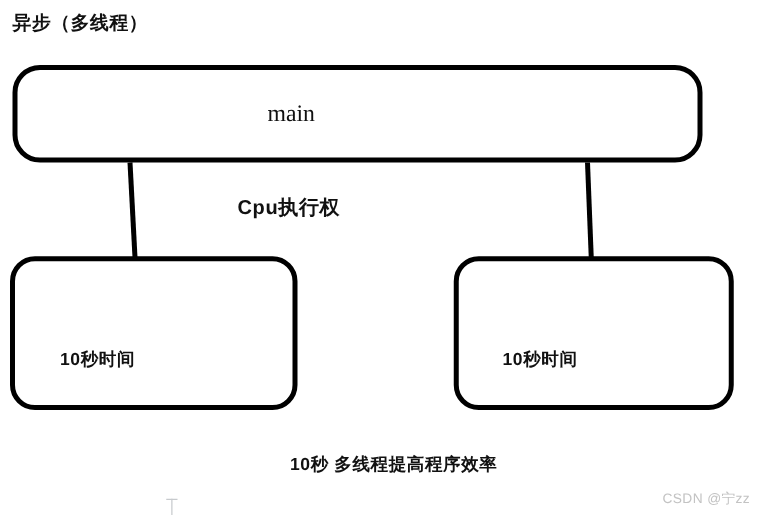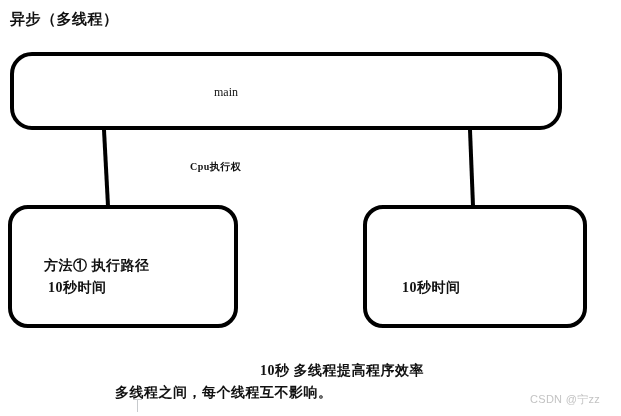--- a/index.html
+++ b/index.html
@@ -17,7 +17,7 @@
     color: #111111;
   }
   .cjk {
-    font-family: Liberation Serif, serif;
+    font-family: Liberation Sans, sans-serif;
     font-weight: bold;
     letter-spacing: 0.5px;
   }

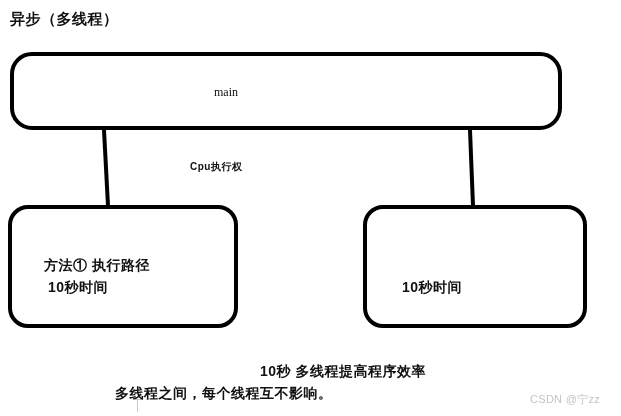--- a/index.html
+++ b/index.html
@@ -65,7 +65,7 @@
     position: absolute;
     left: 214px;
     top: 84px;
-    font-size: 12px;
+    font-size: 19px;
     line-height: 16px;
     white-space: nowrap;
   }

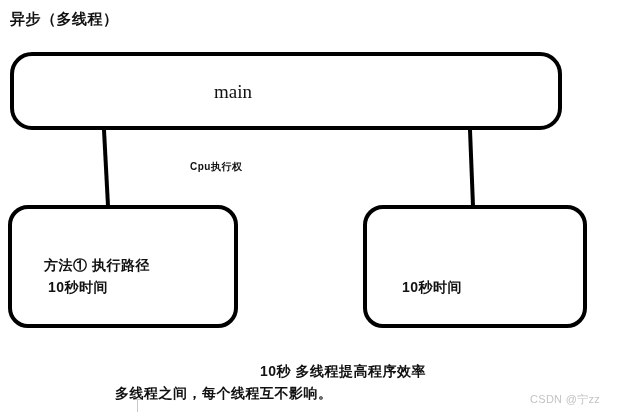--- a/index.html
+++ b/index.html
@@ -85,7 +85,7 @@
     position: absolute;
     left: 190px;
     top: 158px;
-    font-size: 10px;
+    font-size: 16px;
     line-height: 18px;
     white-space: nowrap;
   }

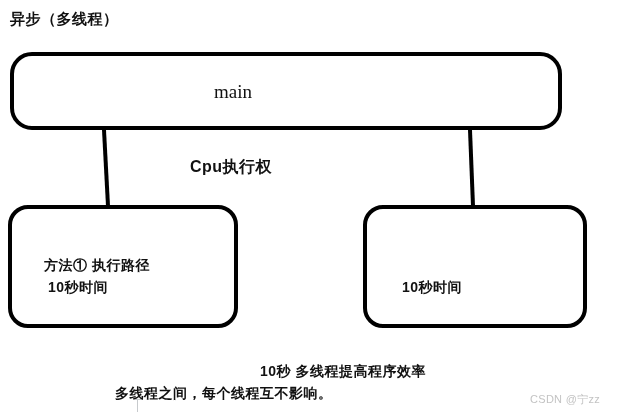--- a/index.html
+++ b/index.html
@@ -167,7 +167,6 @@
   <div id="cpu-label" class="cjk">Cpu执行权</div>
 
   <div id="method-one-box" class="node-box"></div>
-  <div id="method-one-line-1" class="node-text cjk">方法① 执行路径</div>
   <div id="method-one-line-2" class="node-text cjk">10秒时间</div>
 
   <div id="method-two-box" class="node-box"></div>

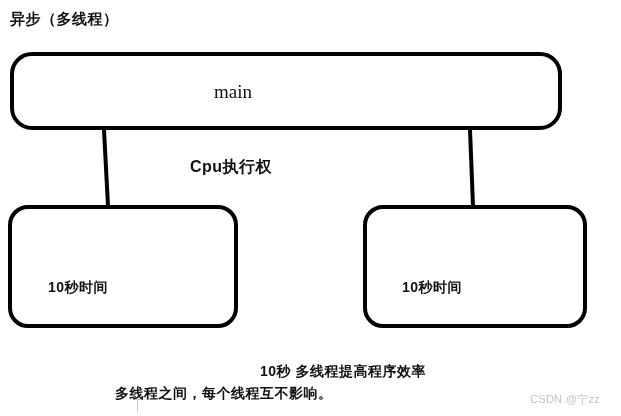--- a/index.html
+++ b/index.html
@@ -107,7 +107,7 @@
     line-height: 20px;
     white-space: nowrap;
   }
-  #caption-line-1 { left: 232px; top: 361px; margin-left: 28px; }
+  #caption-line-1 { left: 232px; top: 361px; }
   #caption-line-2 { left: 115px; top: 383px; }
 
   

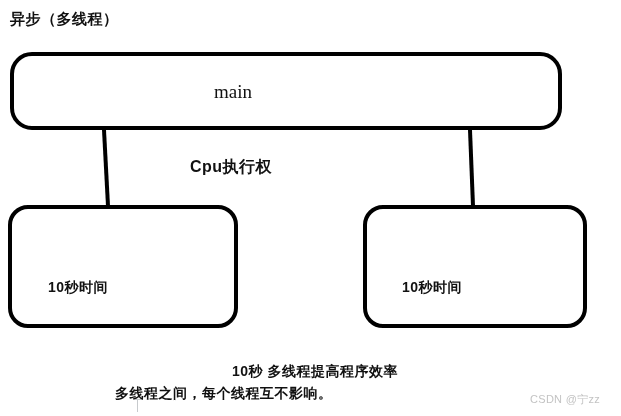--- a/index.html
+++ b/index.html
@@ -173,7 +173,6 @@
   <div id="method-two-line-2" class="node-text cjk">10秒时间</div>
 
   <div id="caption-line-1" class="caption cjk">10秒 多线程提高程序效率</div>
-  <div id="caption-line-2" class="caption cjk">多线程之间，每个线程互不影响。</div>
 
   <div id="text-caret">
     <div class="cap"></div>

